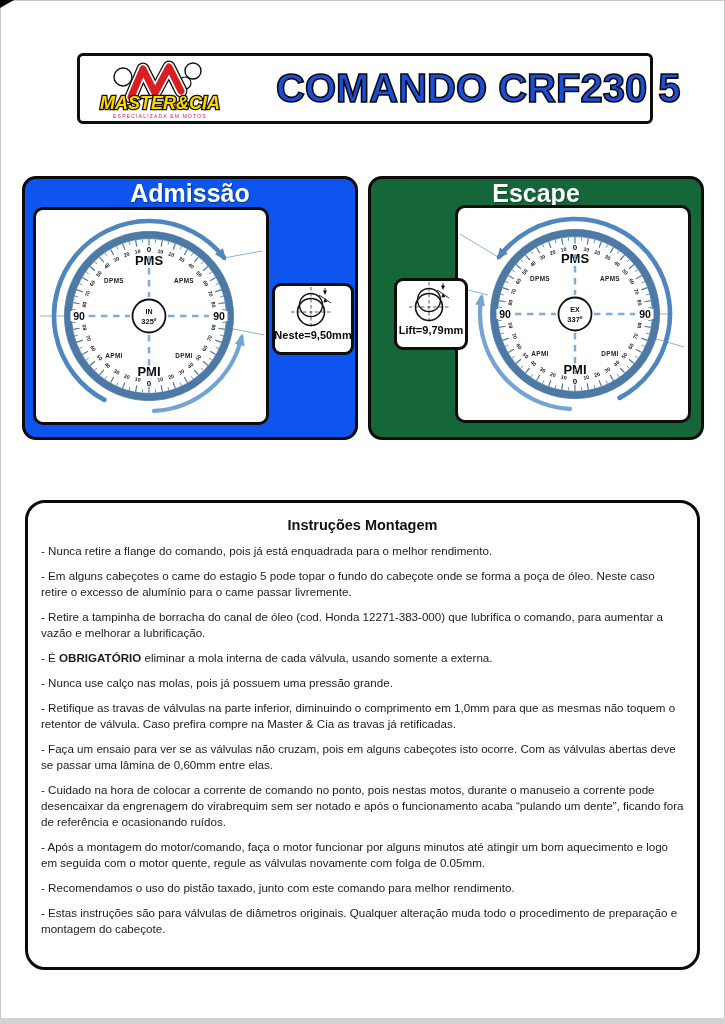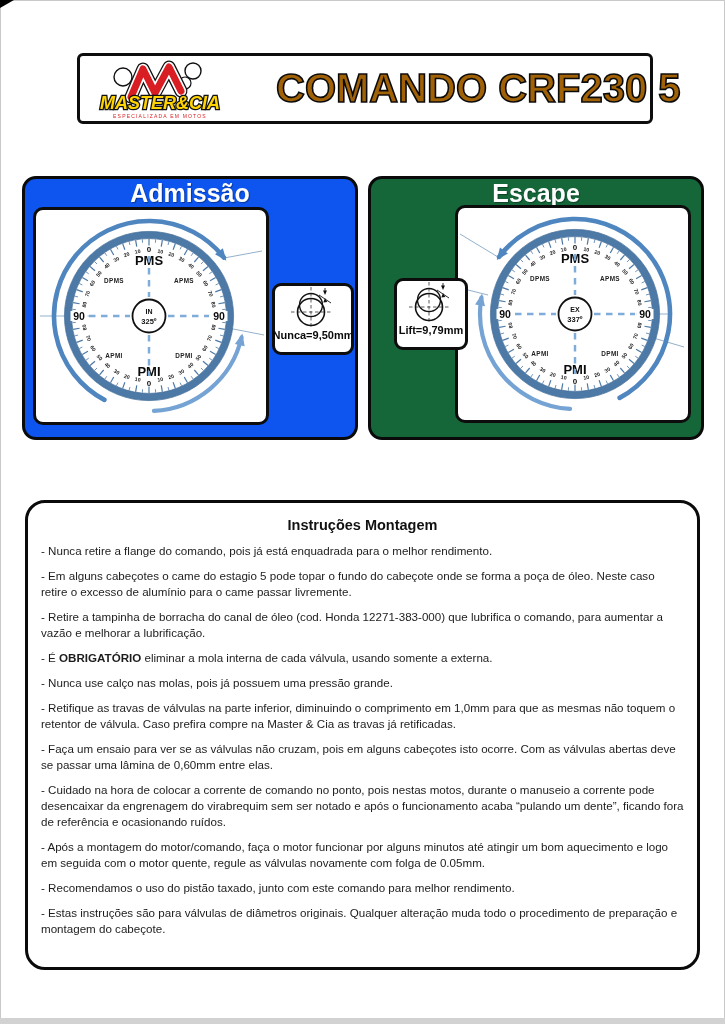--- a/index.html
+++ b/index.html
@@ -17,7 +17,7 @@
     border:3px solid #0d0d0d;border-radius:6px;background:#fff;
     display:flex;align-items:center;gap:36px;}
   .logo-wrap{width:160px;height:66px;flex:0 0 auto;display:flex;align-items:center;justify-content:center;}
-  .page-title{flex:1;text-align:center;font-size:40px;font-weight:bold;color:#a16207;
+  .page-title{flex:1;text-align:center;font-size:40px;font-weight:bold;color:#1d4ed8;
     letter-spacing:0px;-webkit-text-stroke:1.6px #0a0a0a;padding-right:10px;white-space:nowrap;}
 
   

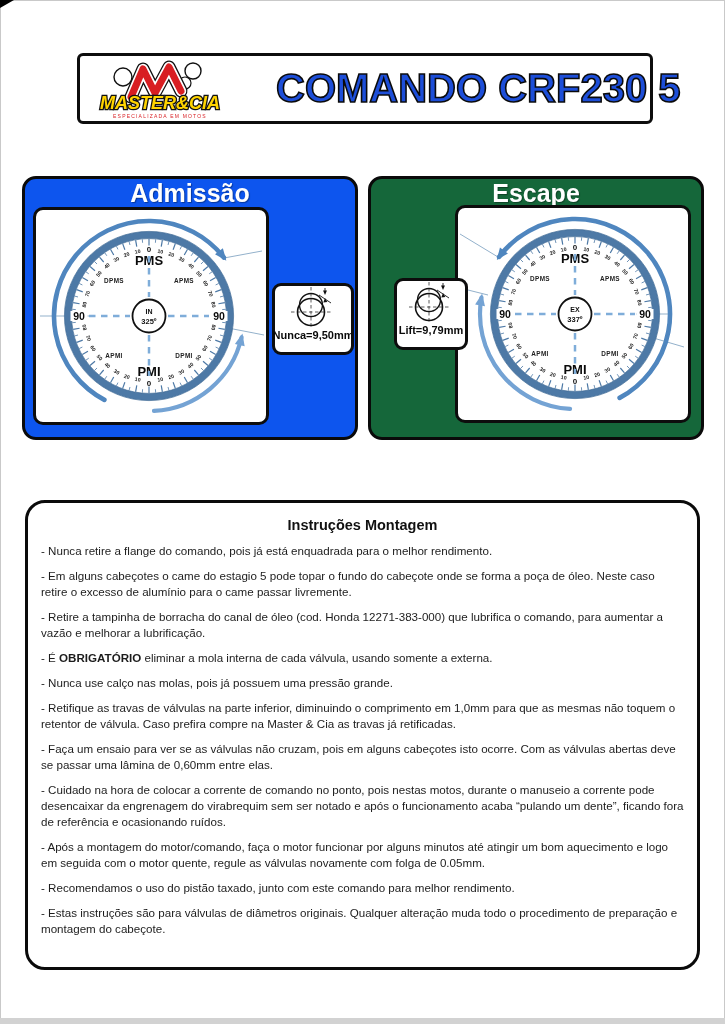--- a/index.html
+++ b/index.html
@@ -216,7 +216,7 @@
         <line x1="30" y1="9" x2="42" y2="17" stroke="#111" stroke-width="0.9"></line>
         <polygon points="36,12 34.3,16.5 38.3,16 " fill="#111"></polygon>
       </svg>
-    <div class="lift-label">Nunca=9,50mm</div>
+    <div class="lift-label">Neste=9,50mm</div>
   </div>
 </div>
 

